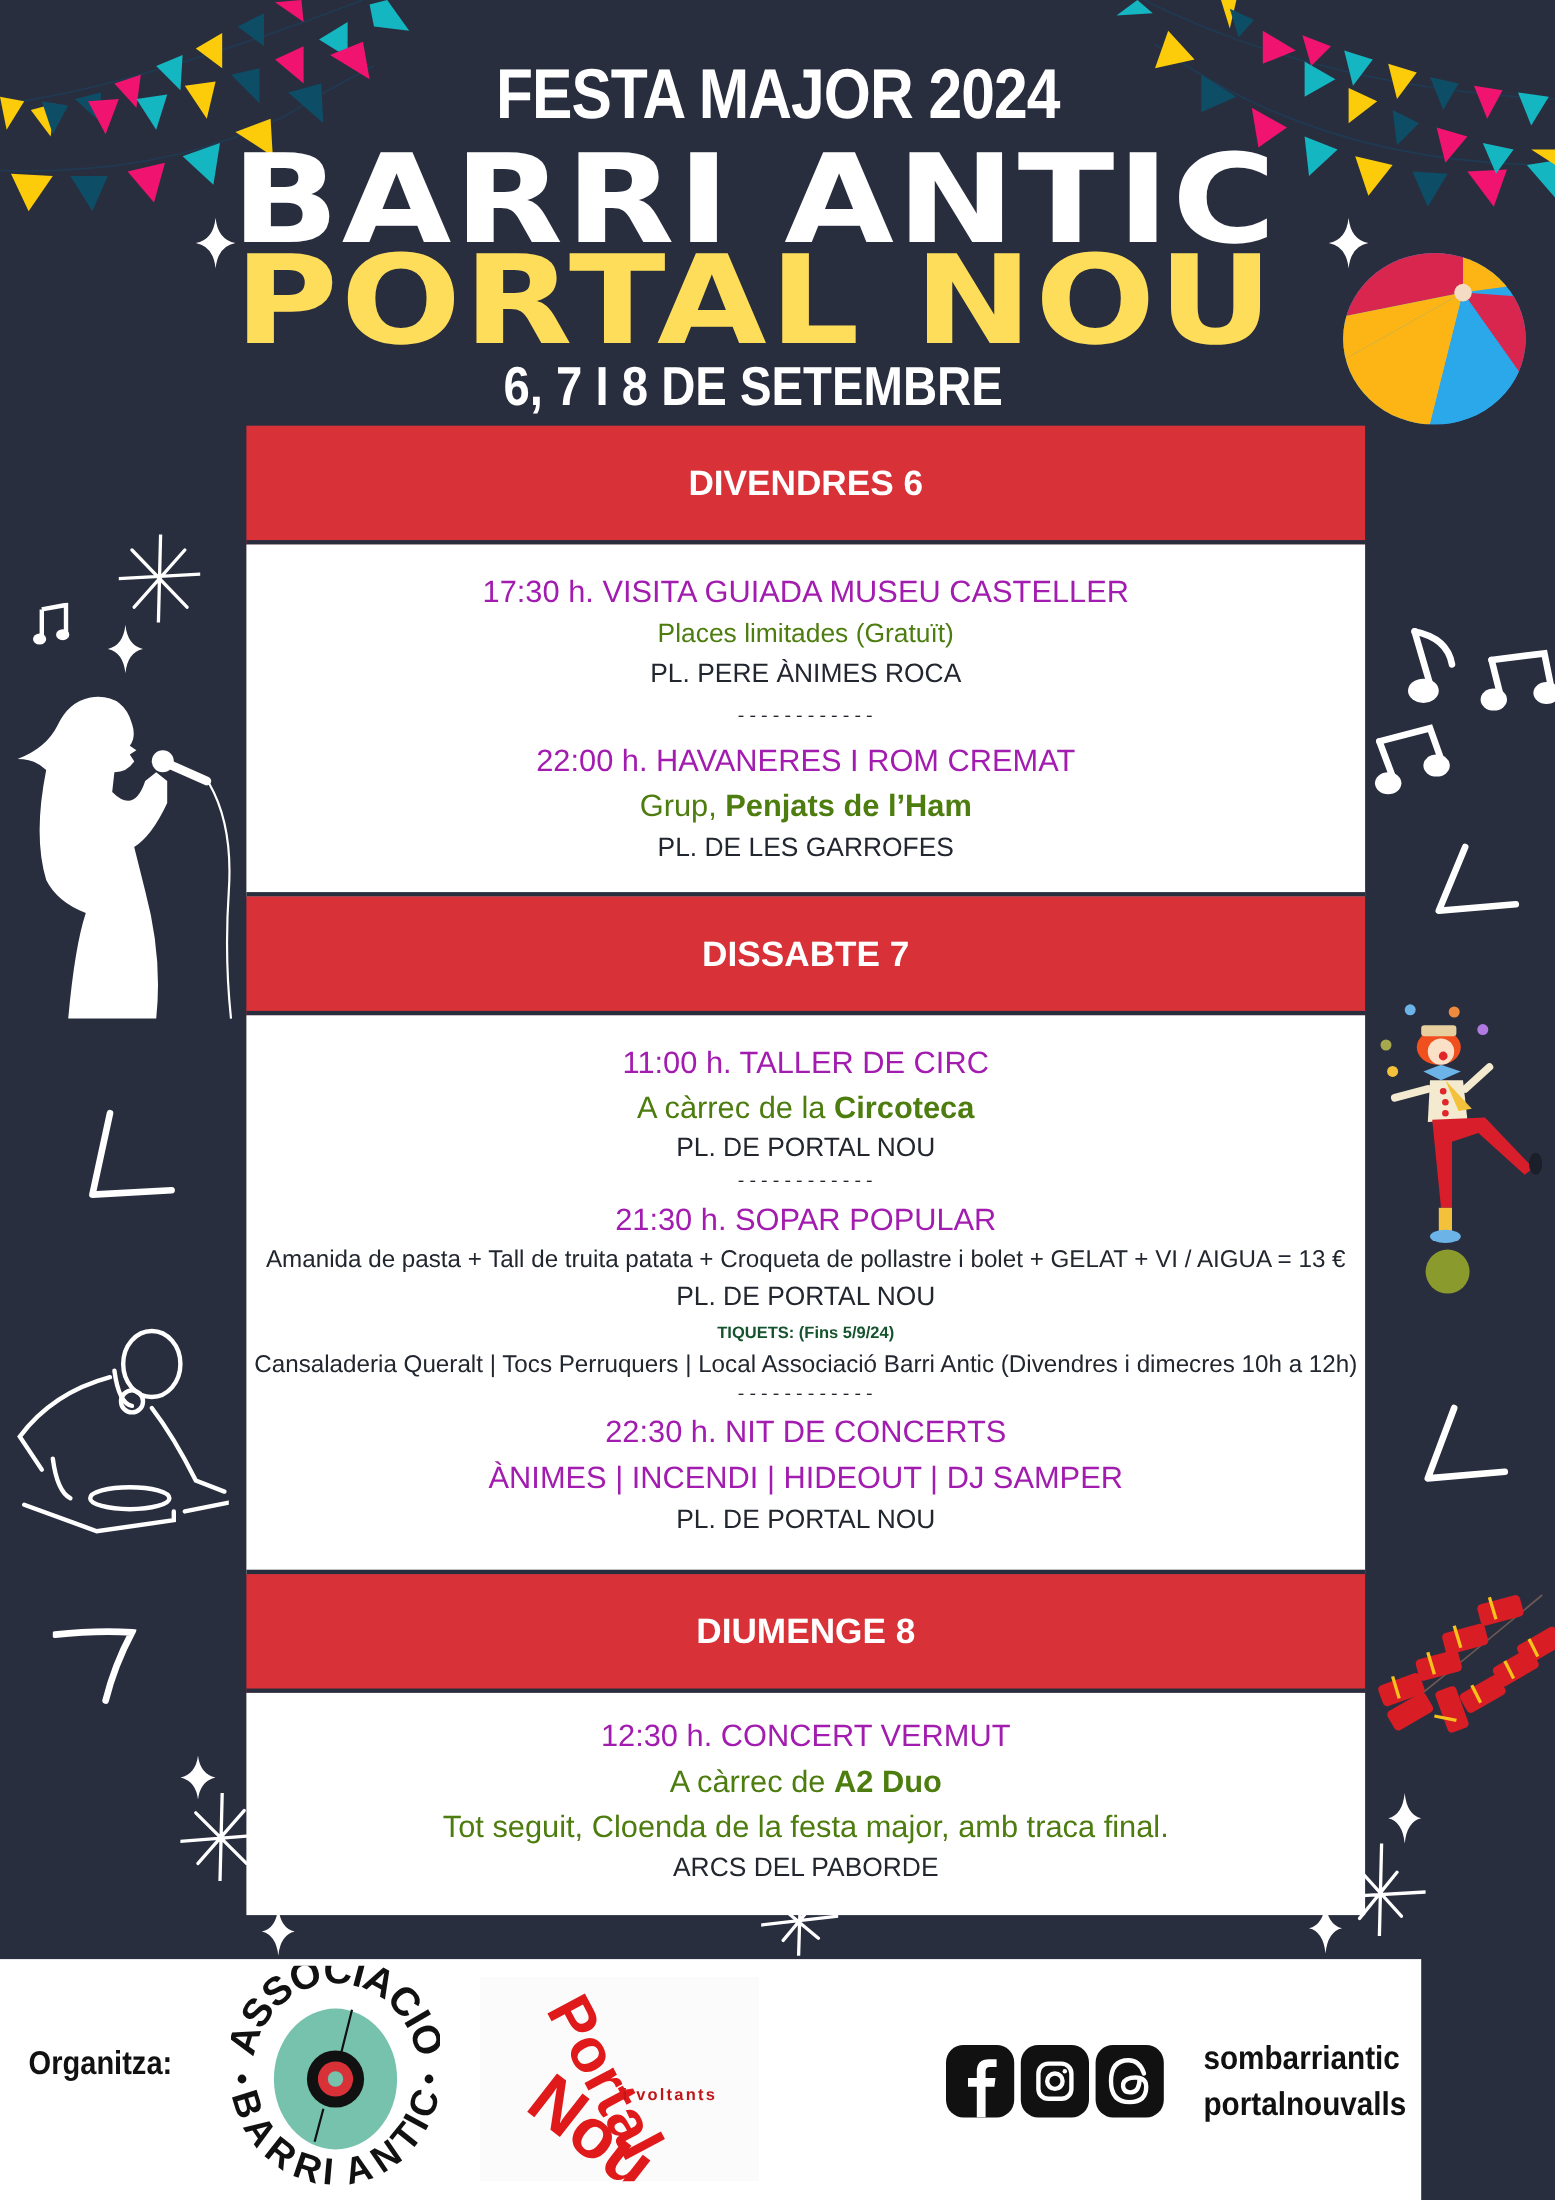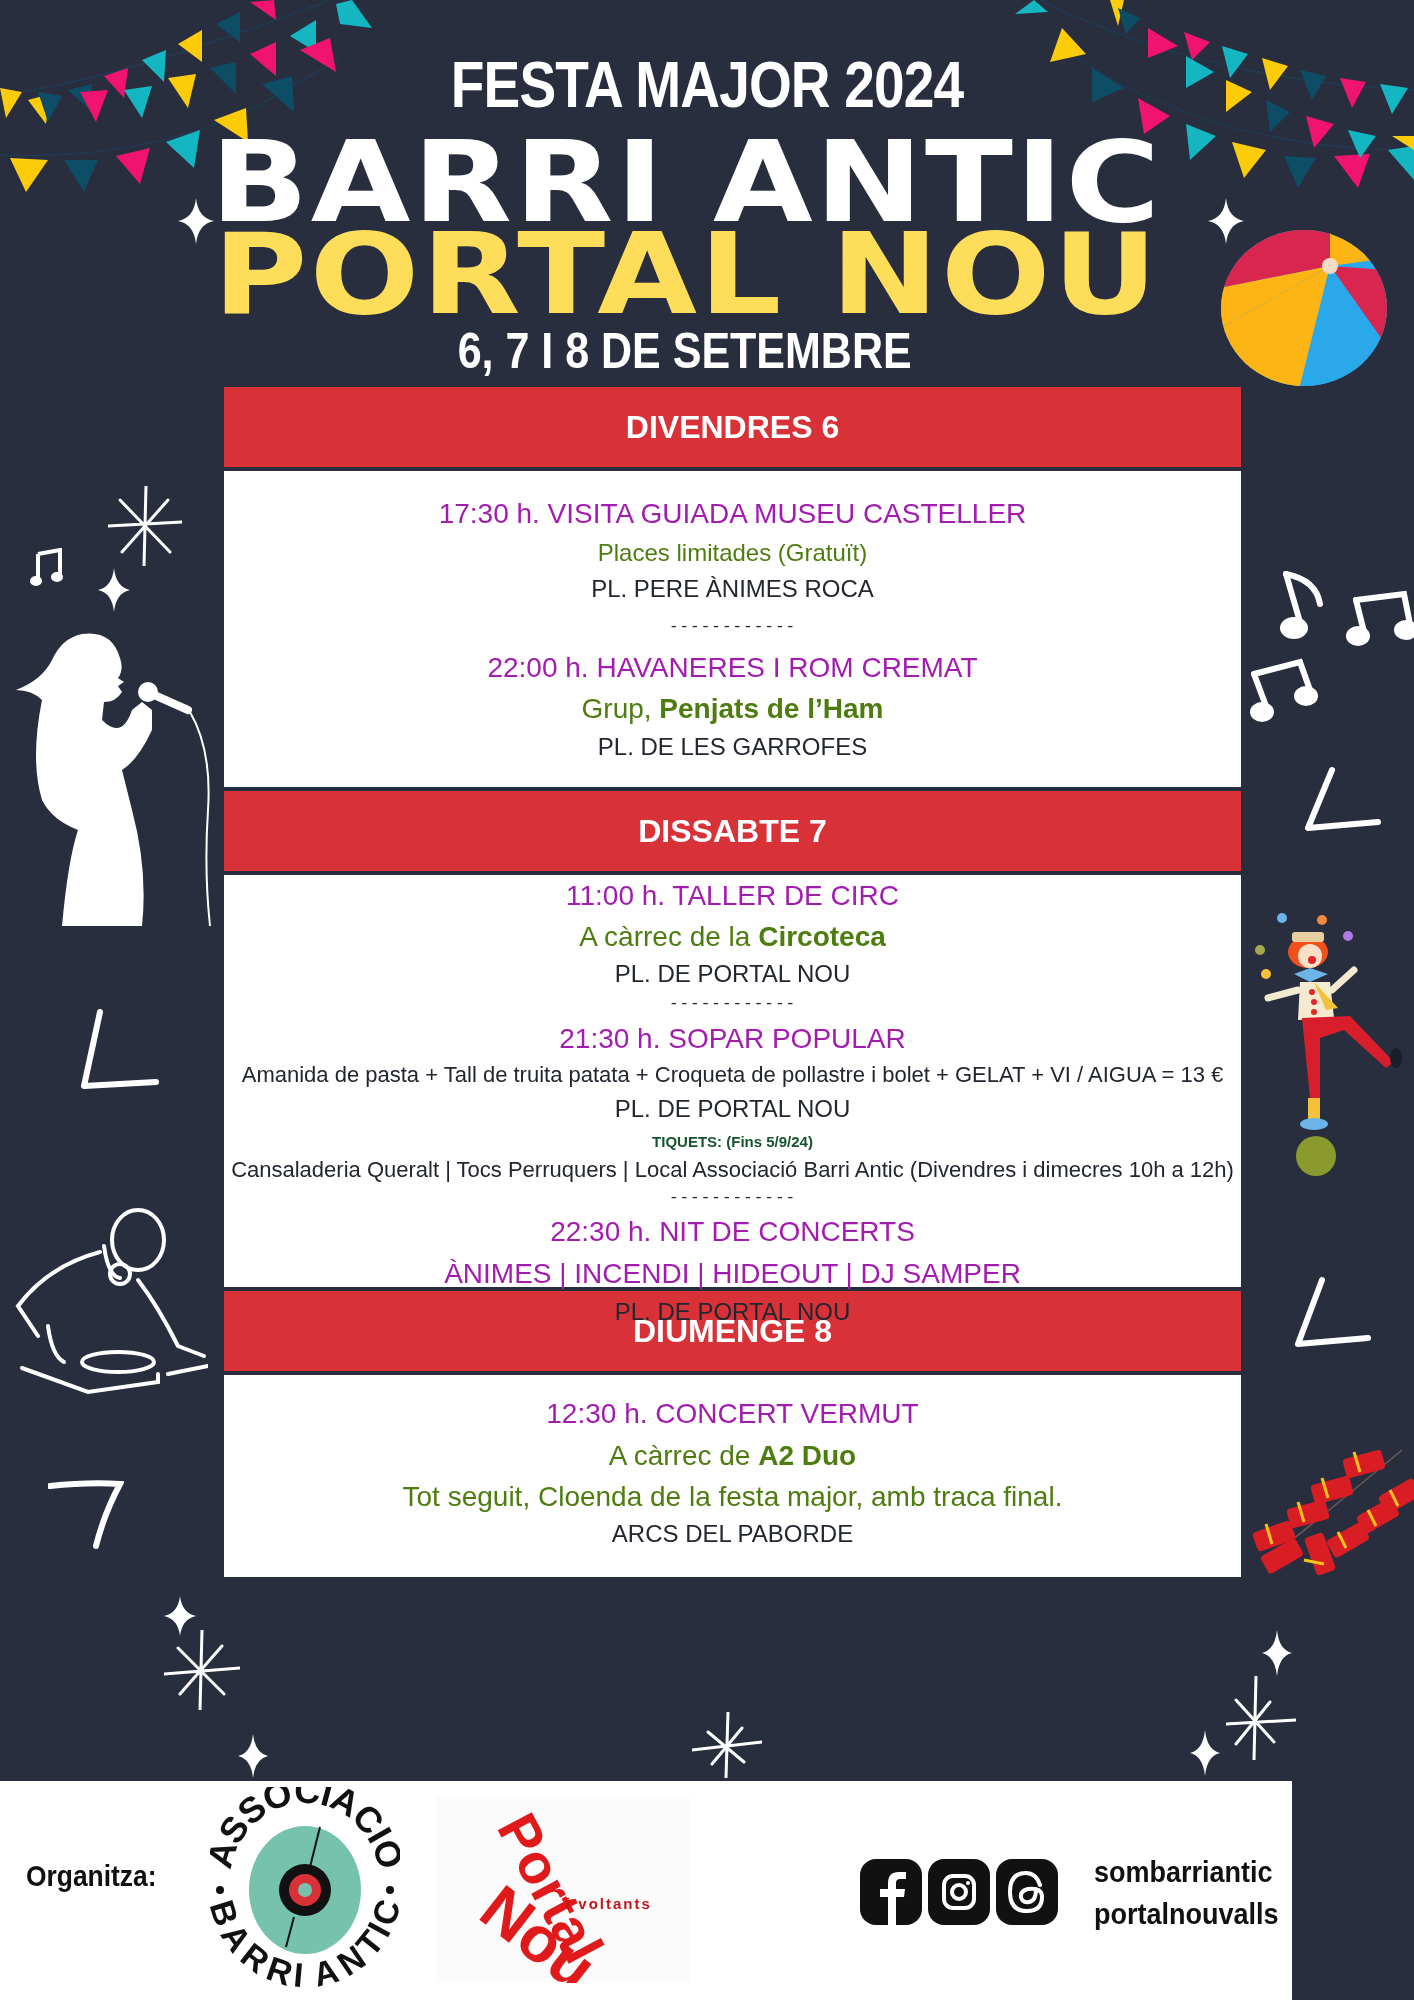--- a/index.html
+++ b/index.html
@@ -24,7 +24,7 @@
 
   
   .program { position: absolute; left: 224px; top: 387px; width: 1017px; }
-  .day-header { background: #d83138; height: 84px; display: flex; align-items: center; justify-content: center;
+  .day-header { background: #d83138; height: 108px; display: flex; align-items: center; justify-content: center;
     color: #fff; font-family: "Liberation Sans", sans-serif; font-weight: 700; font-size: 32px; border-bottom: 4px solid #292e3f; }
   .day-body { background: #ffffff; text-align: center; color: #1f2330; border-bottom: 4px solid #292e3f; }
   .ev-title { font-family: "Liberation Sans", sans-serif; font-weight: 400; font-size: 28px; color: #a21caf; }

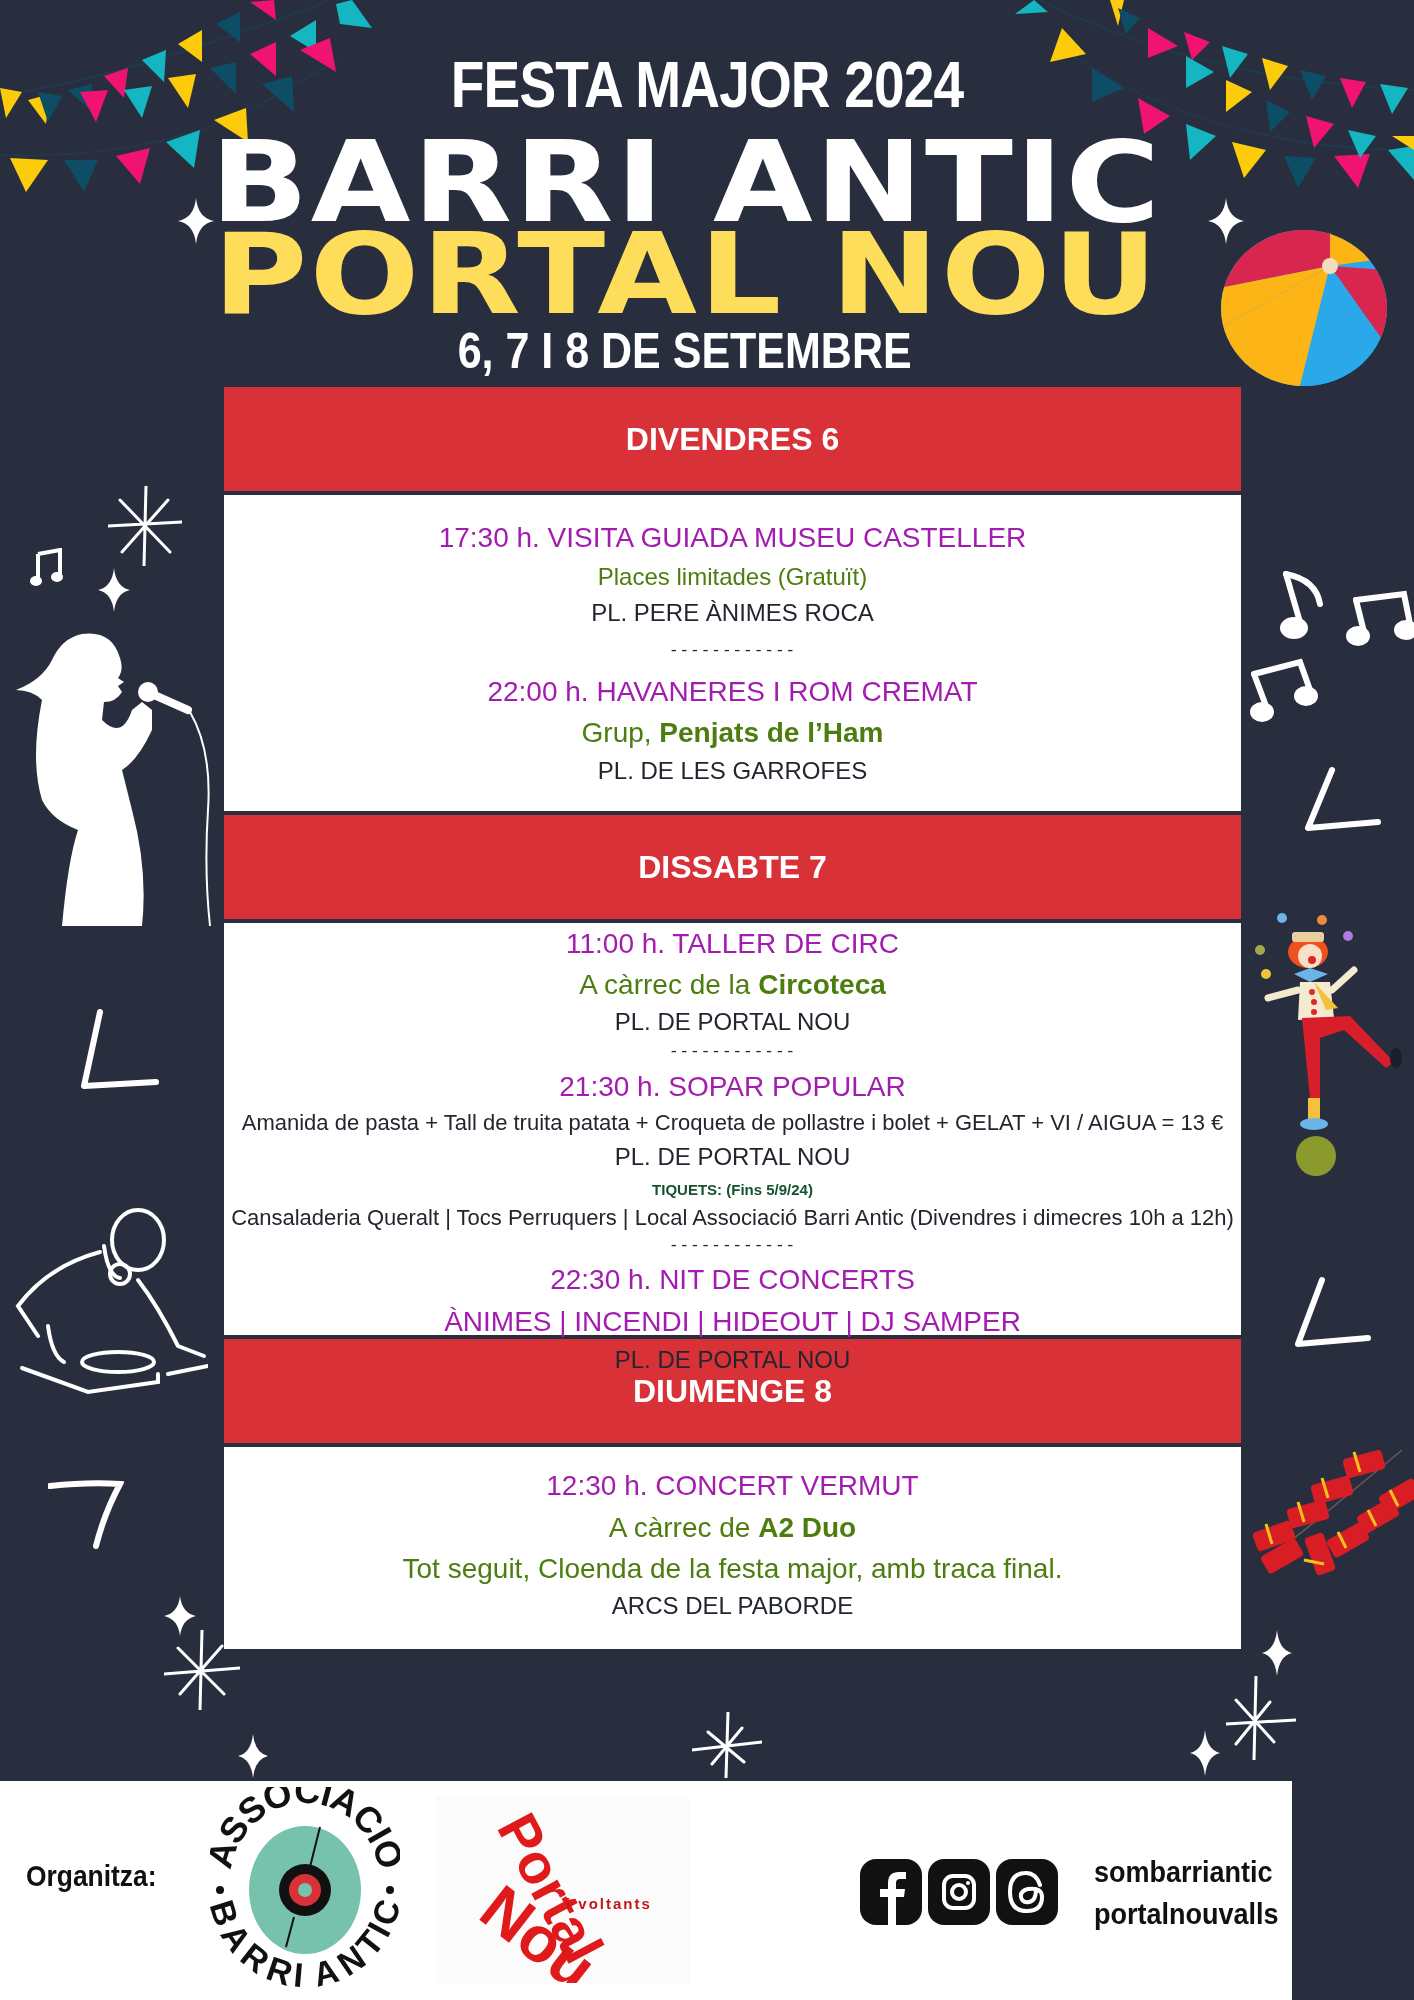--- a/index.html
+++ b/index.html
@@ -292,7 +292,7 @@
     </div>
 
     <div class="day-header">DISSABTE 7</div>
-    <div class="day-body" style="height:416px;">
+    <div class="day-body" style="height:508px;padding-top:22px;">
       <div class="ev-title" style="line-height:42px;">11:00 h. TALLER DE CIRC</div>
       <div class="ev-line" style="line-height:40px;font-size:28px;">
         <span>A càrrec de la </span><b>Circoteca</b>

